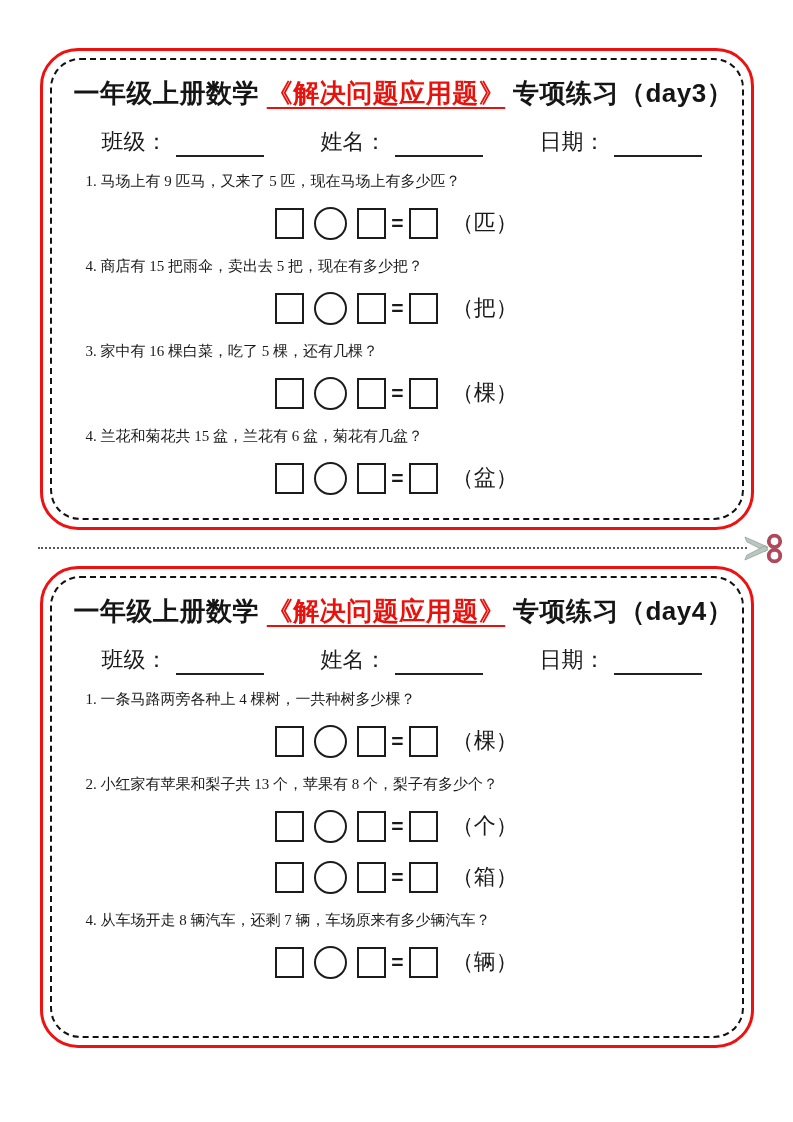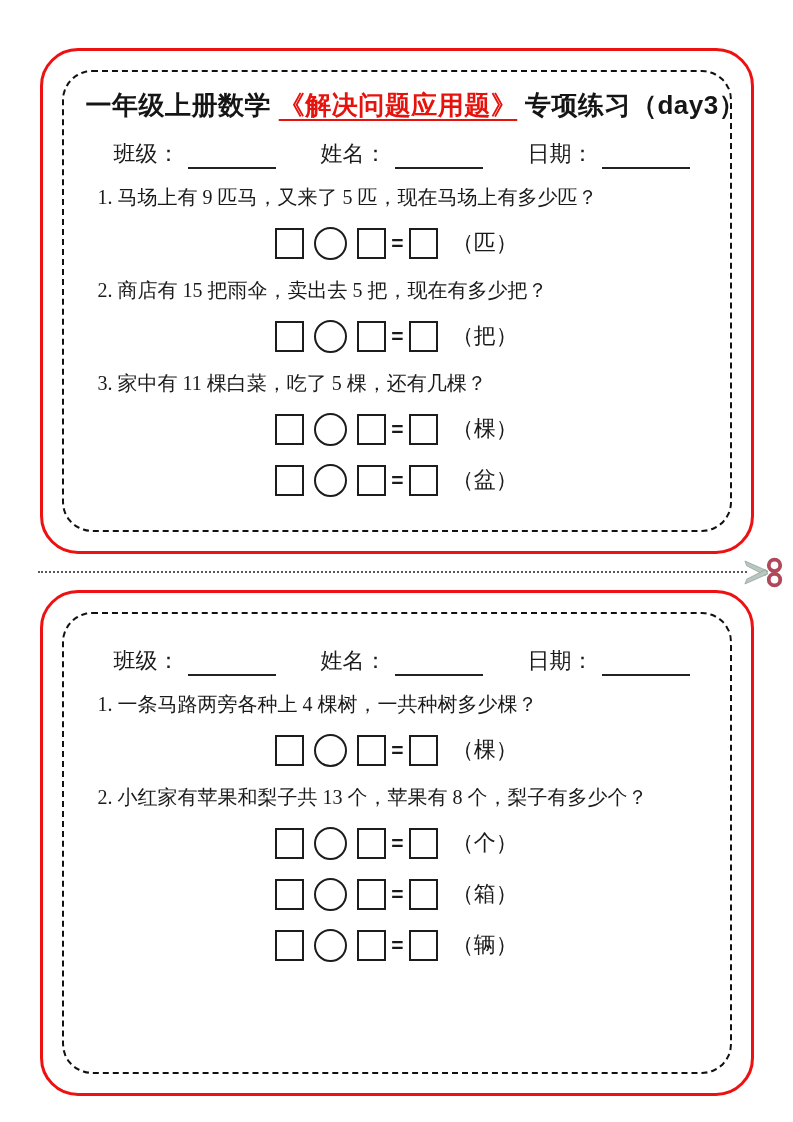--- a/index.html
+++ b/index.html
@@ -17,7 +17,7 @@
     margin: 0 auto;
     border: 3px solid #ee1111;
     border-radius: 38px;
-    padding: 19px;
+    padding: 7px;
     background: #ffffff;
   }
   .inner {

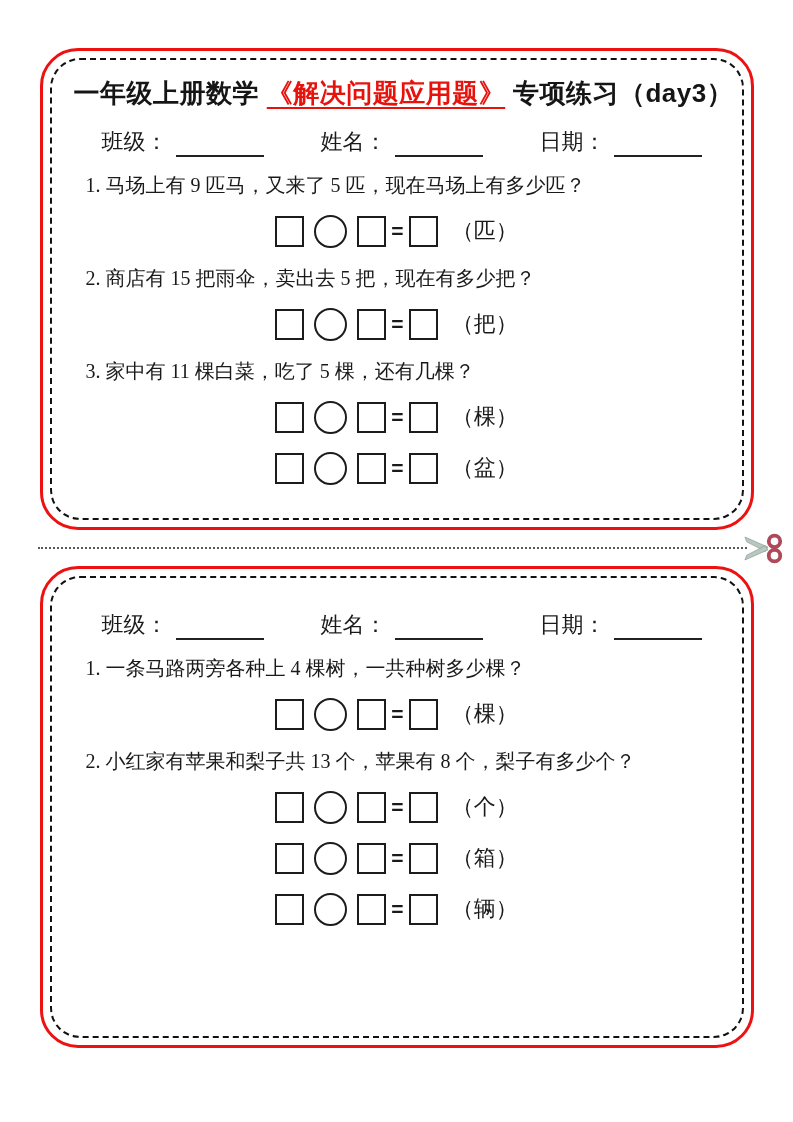--- a/index.html
+++ b/index.html
@@ -59,7 +59,7 @@
     margin-left: 8px;
   }
   .ptext {
-    font-size: 20px;
+    font-size: 15px;
     margin: 15px 0 0 12px;
     white-space: nowrap;
   }

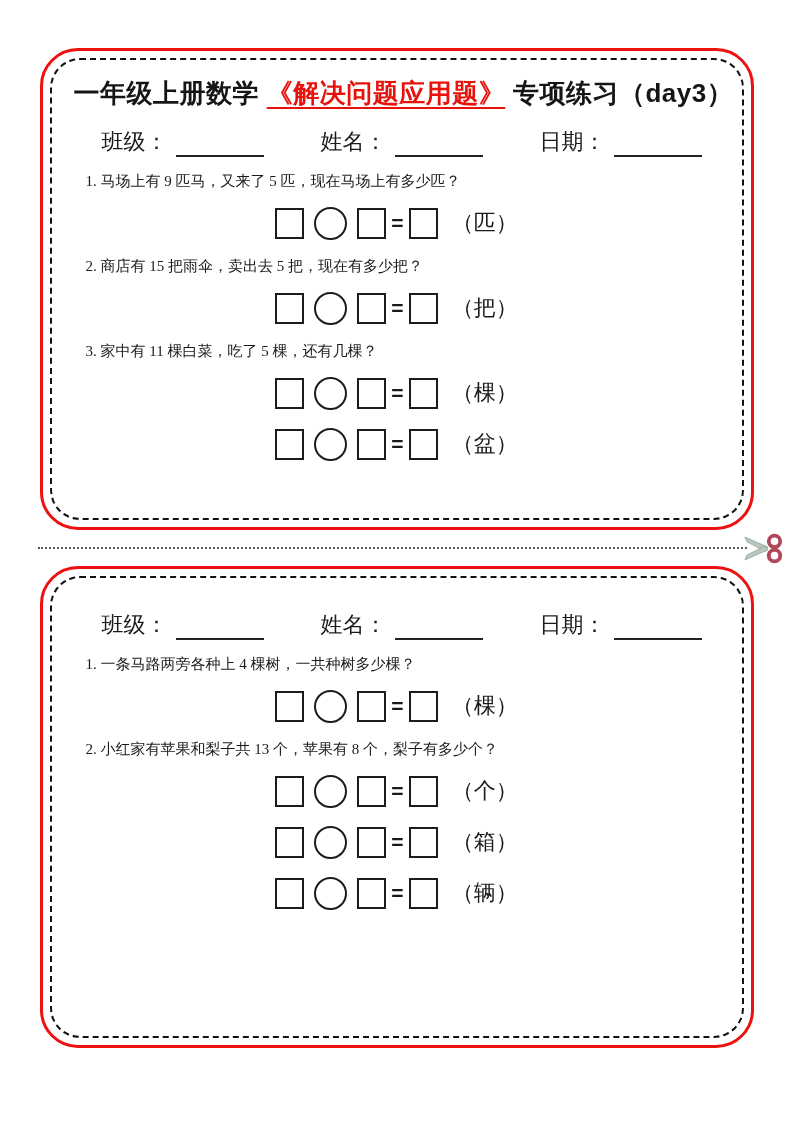--- a/index.html
+++ b/index.html
@@ -143,7 +143,7 @@
     </div>
 
     <div>
-      <p class="ptext">2. 商店有 15 把雨伞，卖出去 5 把，现在有多少把？</p>
+      <p class="ptext">4. 商店有 15 把雨伞，卖出去 5 把，现在有多少把？</p>
       <div class="equation">
         <span class="box"></span>
         <span class="circle"></span>

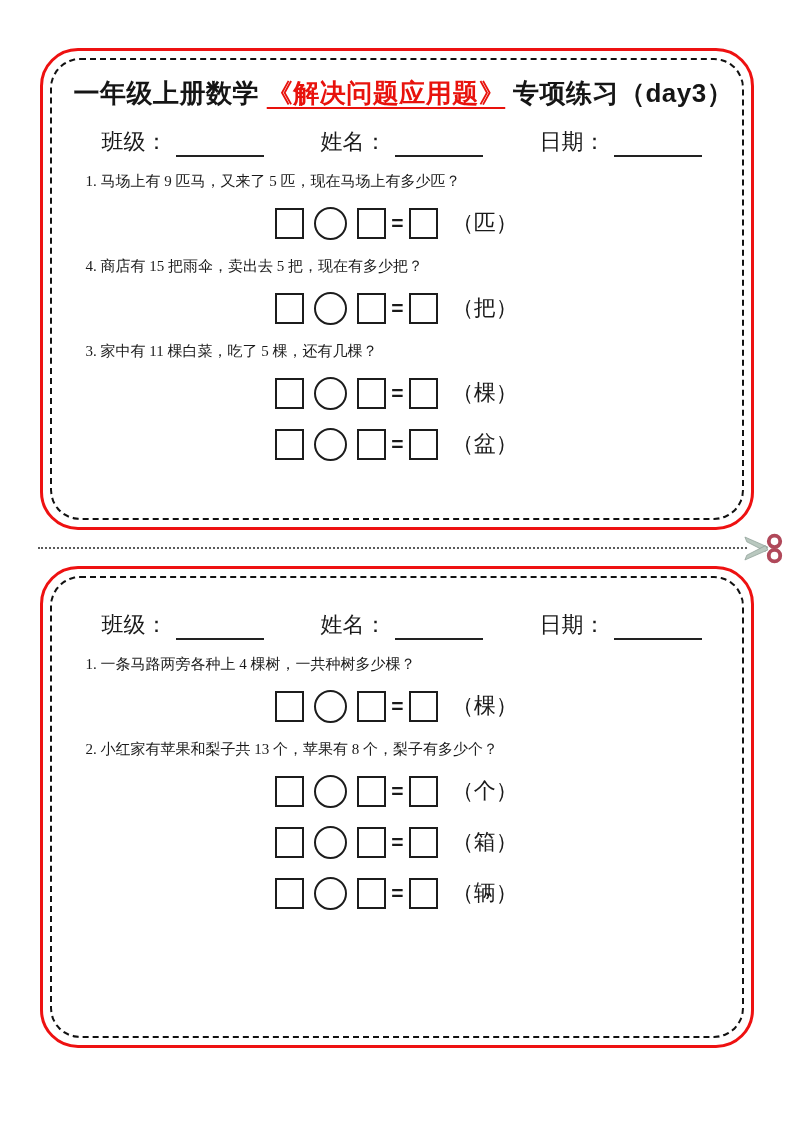--- a/index.html
+++ b/index.html
@@ -155,7 +155,7 @@
     </div>
 
     <div>
-      <p class="ptext">3. 家中有 11 棵白菜，吃了 5 棵，还有几棵？</p>
+      <p class="ptext">3. 家中有 16 棵白菜，吃了 5 棵，还有几棵？</p>
       <div class="equation">
         <span class="box"></span>
         <span class="circle"></span>

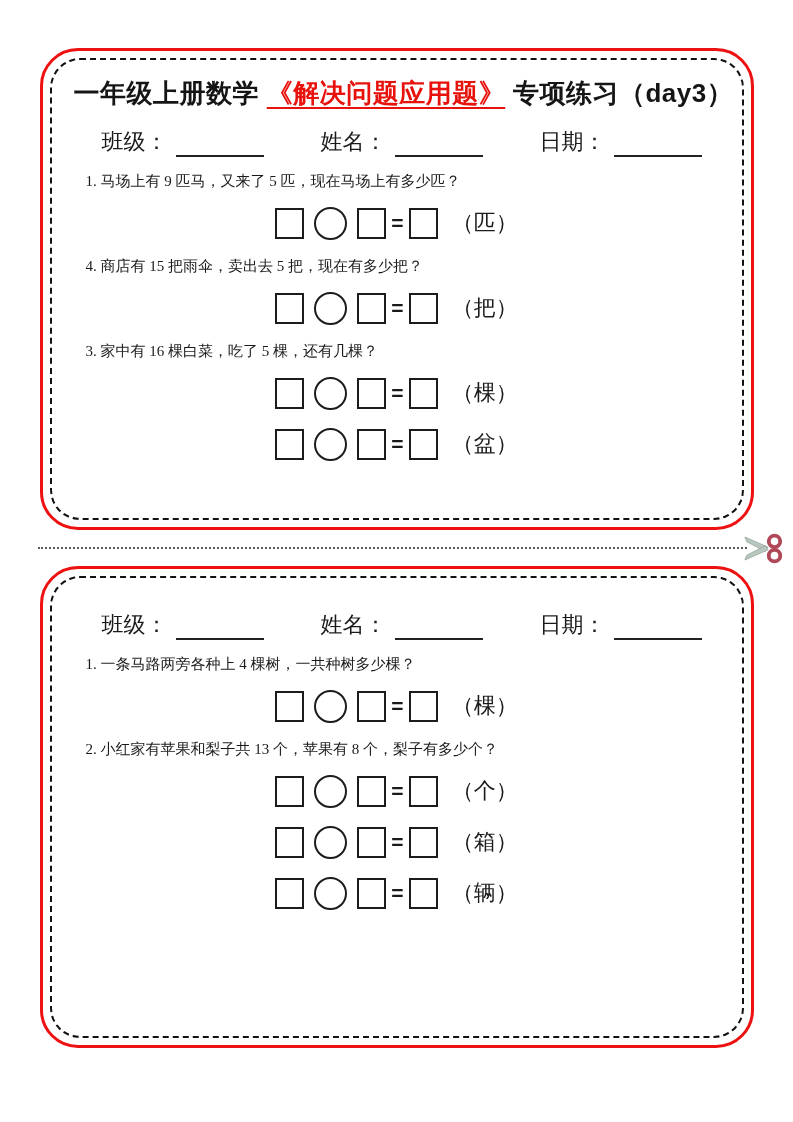--- a/index.html
+++ b/index.html
@@ -167,6 +167,7 @@
     </div>
 
     <div>
+      <p class="ptext">4. 兰花和菊花共 15 盆，兰花有 6 盆，菊花有几盆？</p>
       <div class="equation">
         <span class="box"></span>
         <span class="circle"></span>

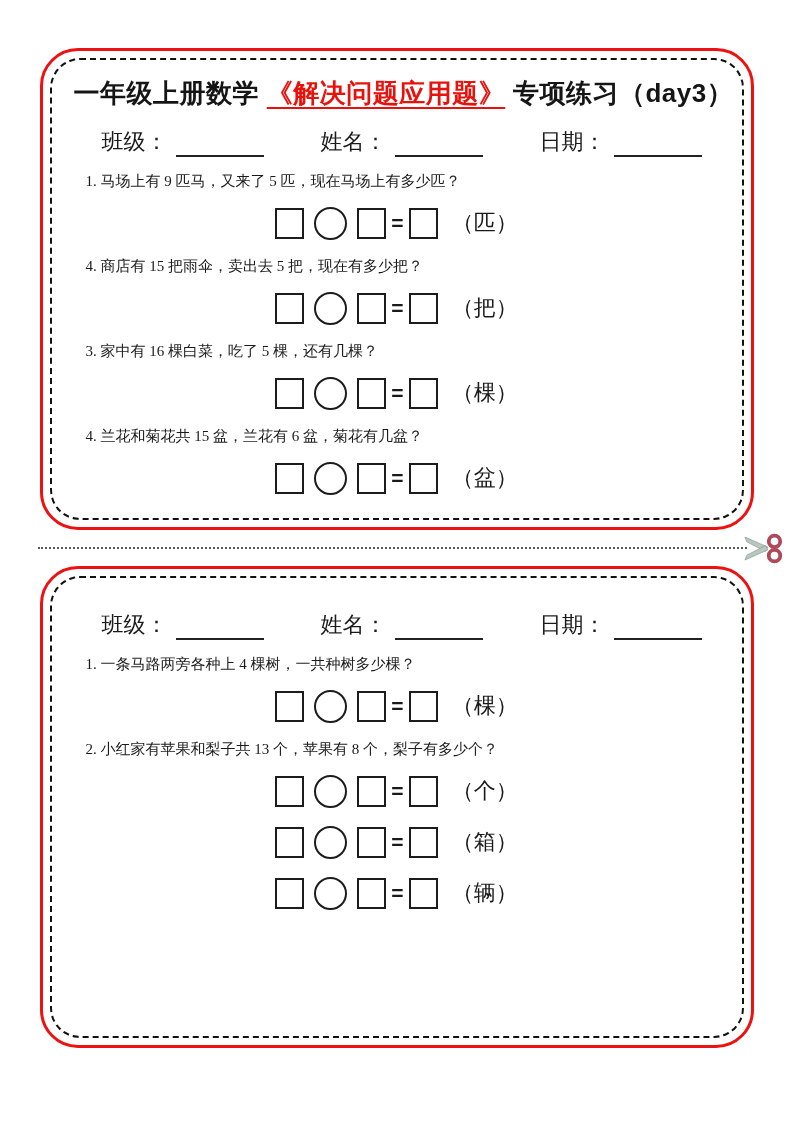--- a/index.html
+++ b/index.html
@@ -192,6 +192,7 @@
 
 <section class="card">
   <div class="inner">
+    <h1 class="title"><span>一年级上册数学</span> <span class="hl">《解决问题应用题》</span> <span>专项练习（day4）</span></h1>
 
     <div class="fields">
       <div class="field">

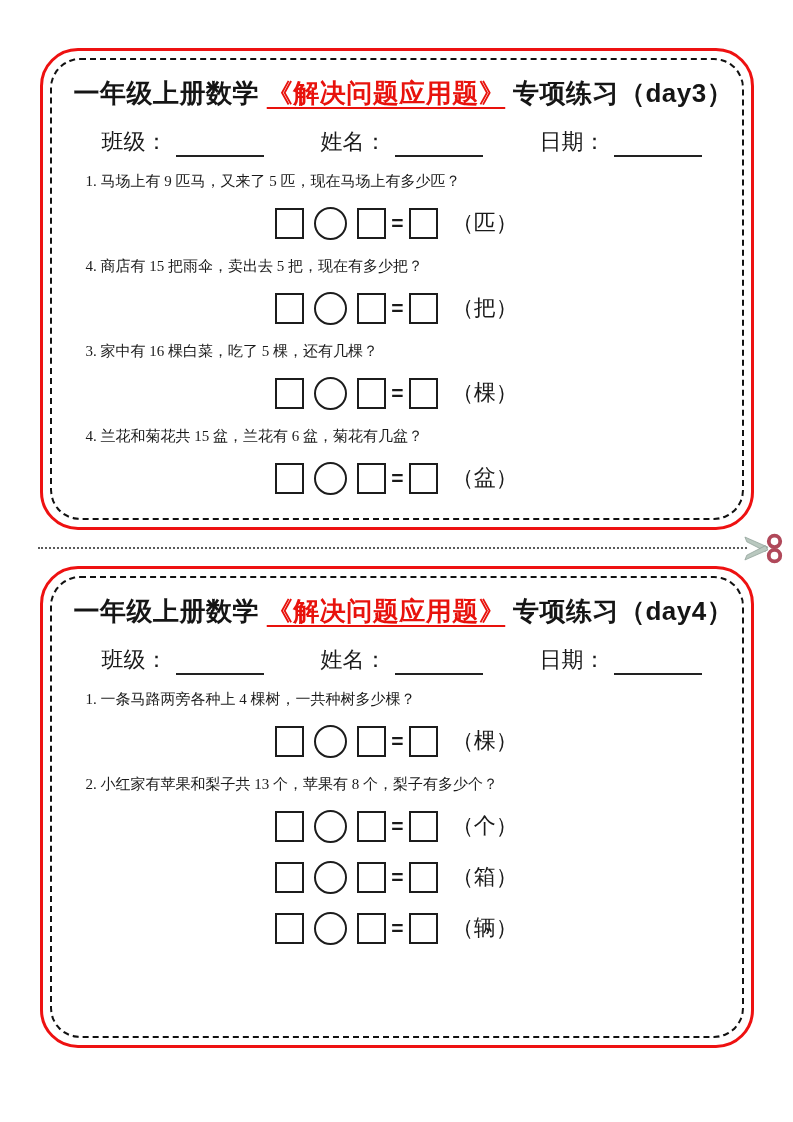--- a/index.html
+++ b/index.html
@@ -245,6 +245,7 @@
     </div>
 
     <div>
+      <p class="ptext">4. 从车场开走 8 辆汽车，还剩 7 辆，车场原来有多少辆汽车？</p>
       <div class="equation">
         <span class="box"></span>
         <span class="circle"></span>

